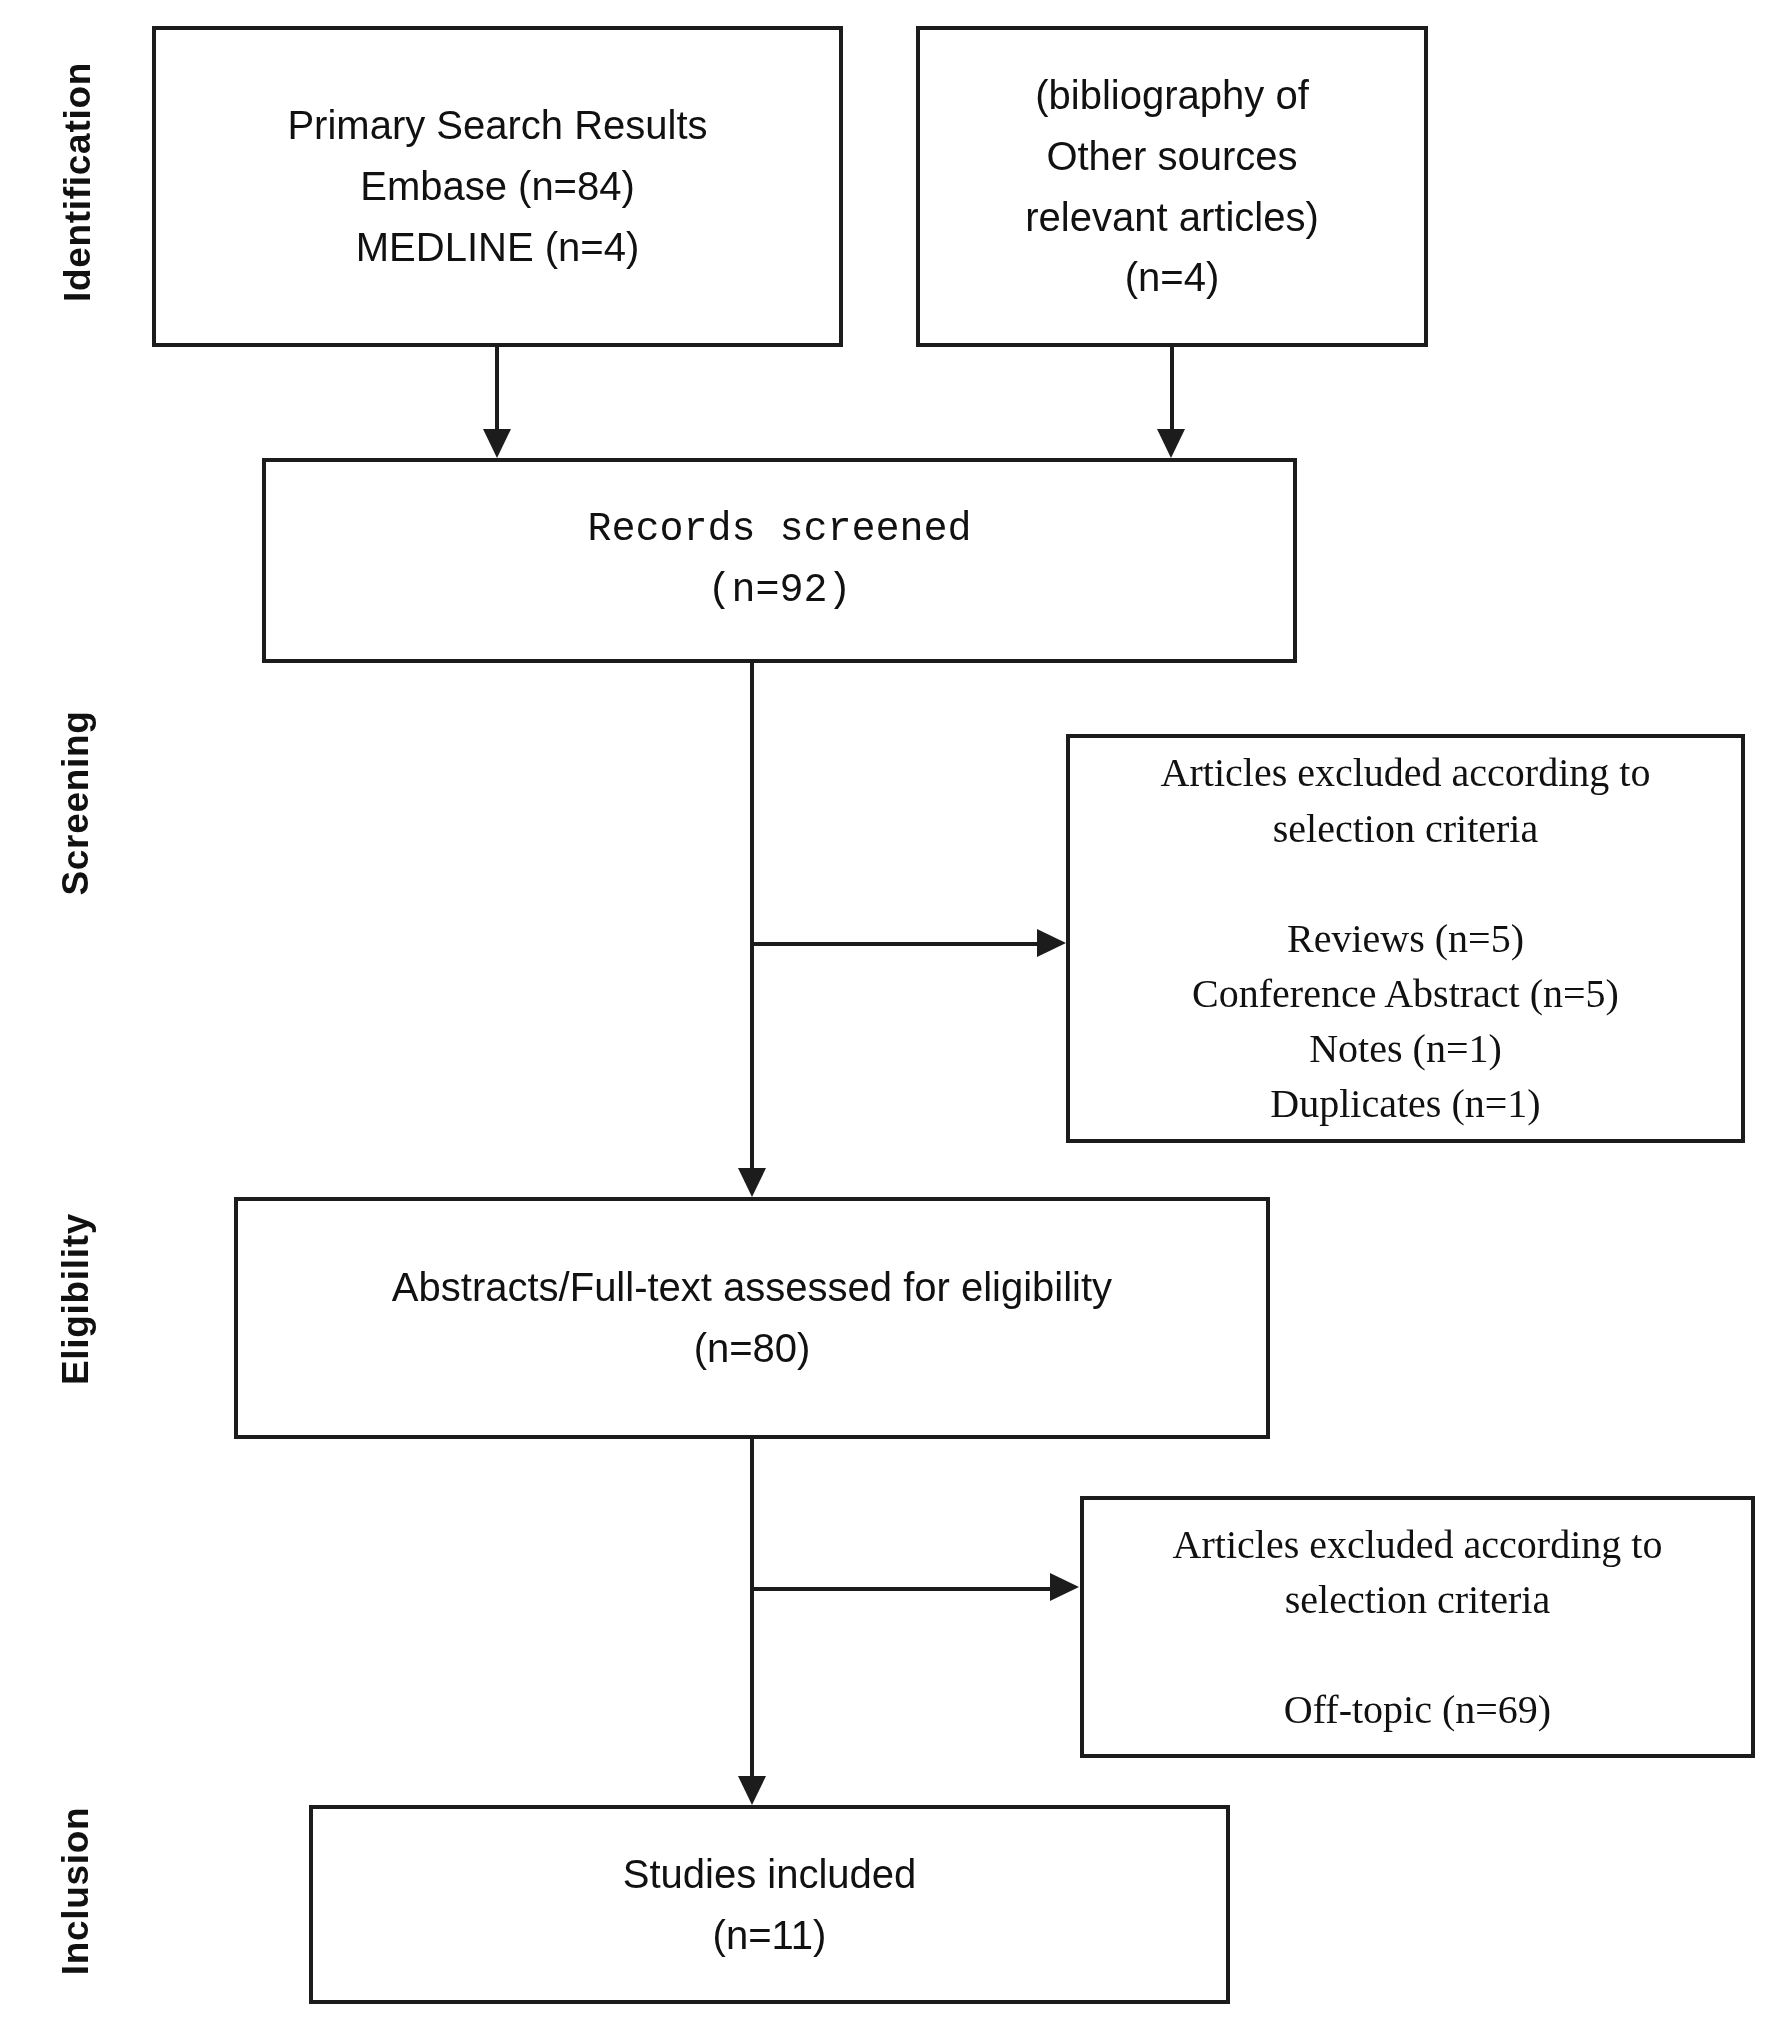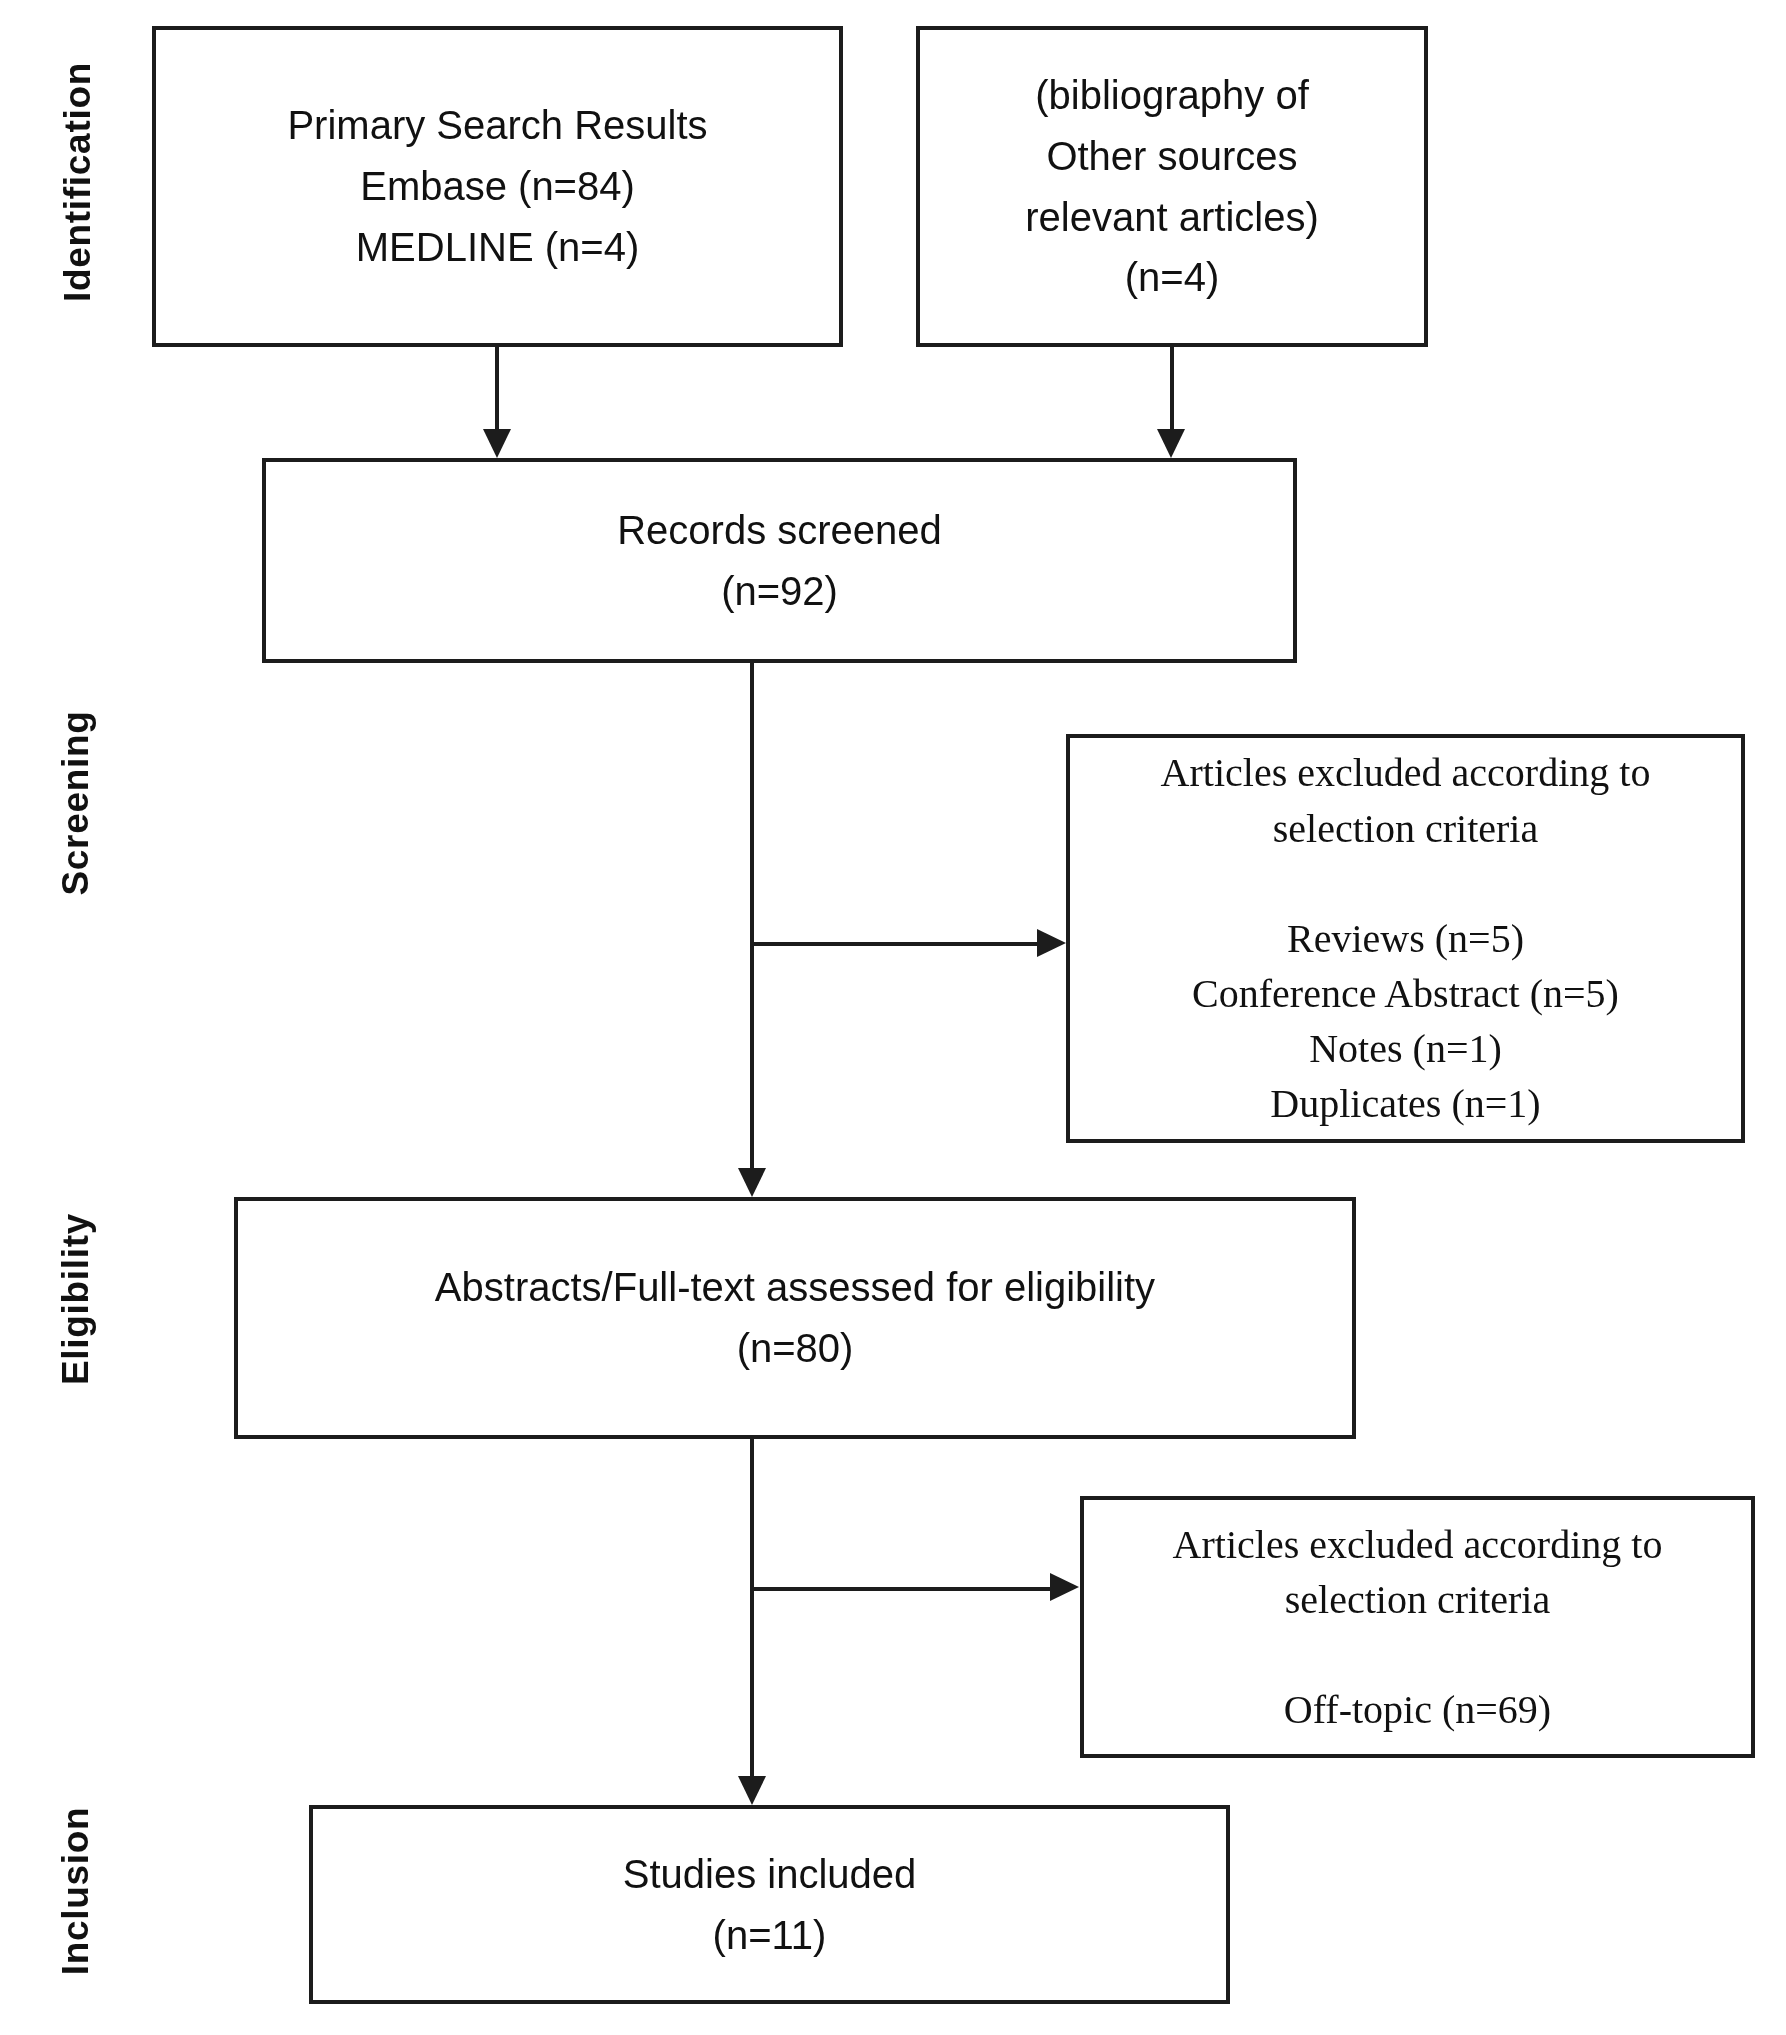--- a/index.html
+++ b/index.html
@@ -75,7 +75,7 @@
   
   #box-primary   { left: 152px;  top: 26px;   width: 691px;  height: 321px; }
   #box-other     { left: 916px; top: 26px;   width: 512px;  height: 321px; }
-  #box-screened  { left: 262px;  top: 458px;  width: 1035px; height: 205px; }
+  #box-screened  { left: 262px;  top: 458px;  width: 1035px; height: 205px; font-family: Liberation Mono, monospace; }
   #box-excl-scr  { left: 1066px; top: 734px; width: 679px;  height: 409px; }
   #box-fulltext  { left: 234px;  top: 1197px; width: 1122px; height: 242px; }
   #box-excl-eli  { left: 1080px; top: 1496px; width: 675px;  height: 262px; }

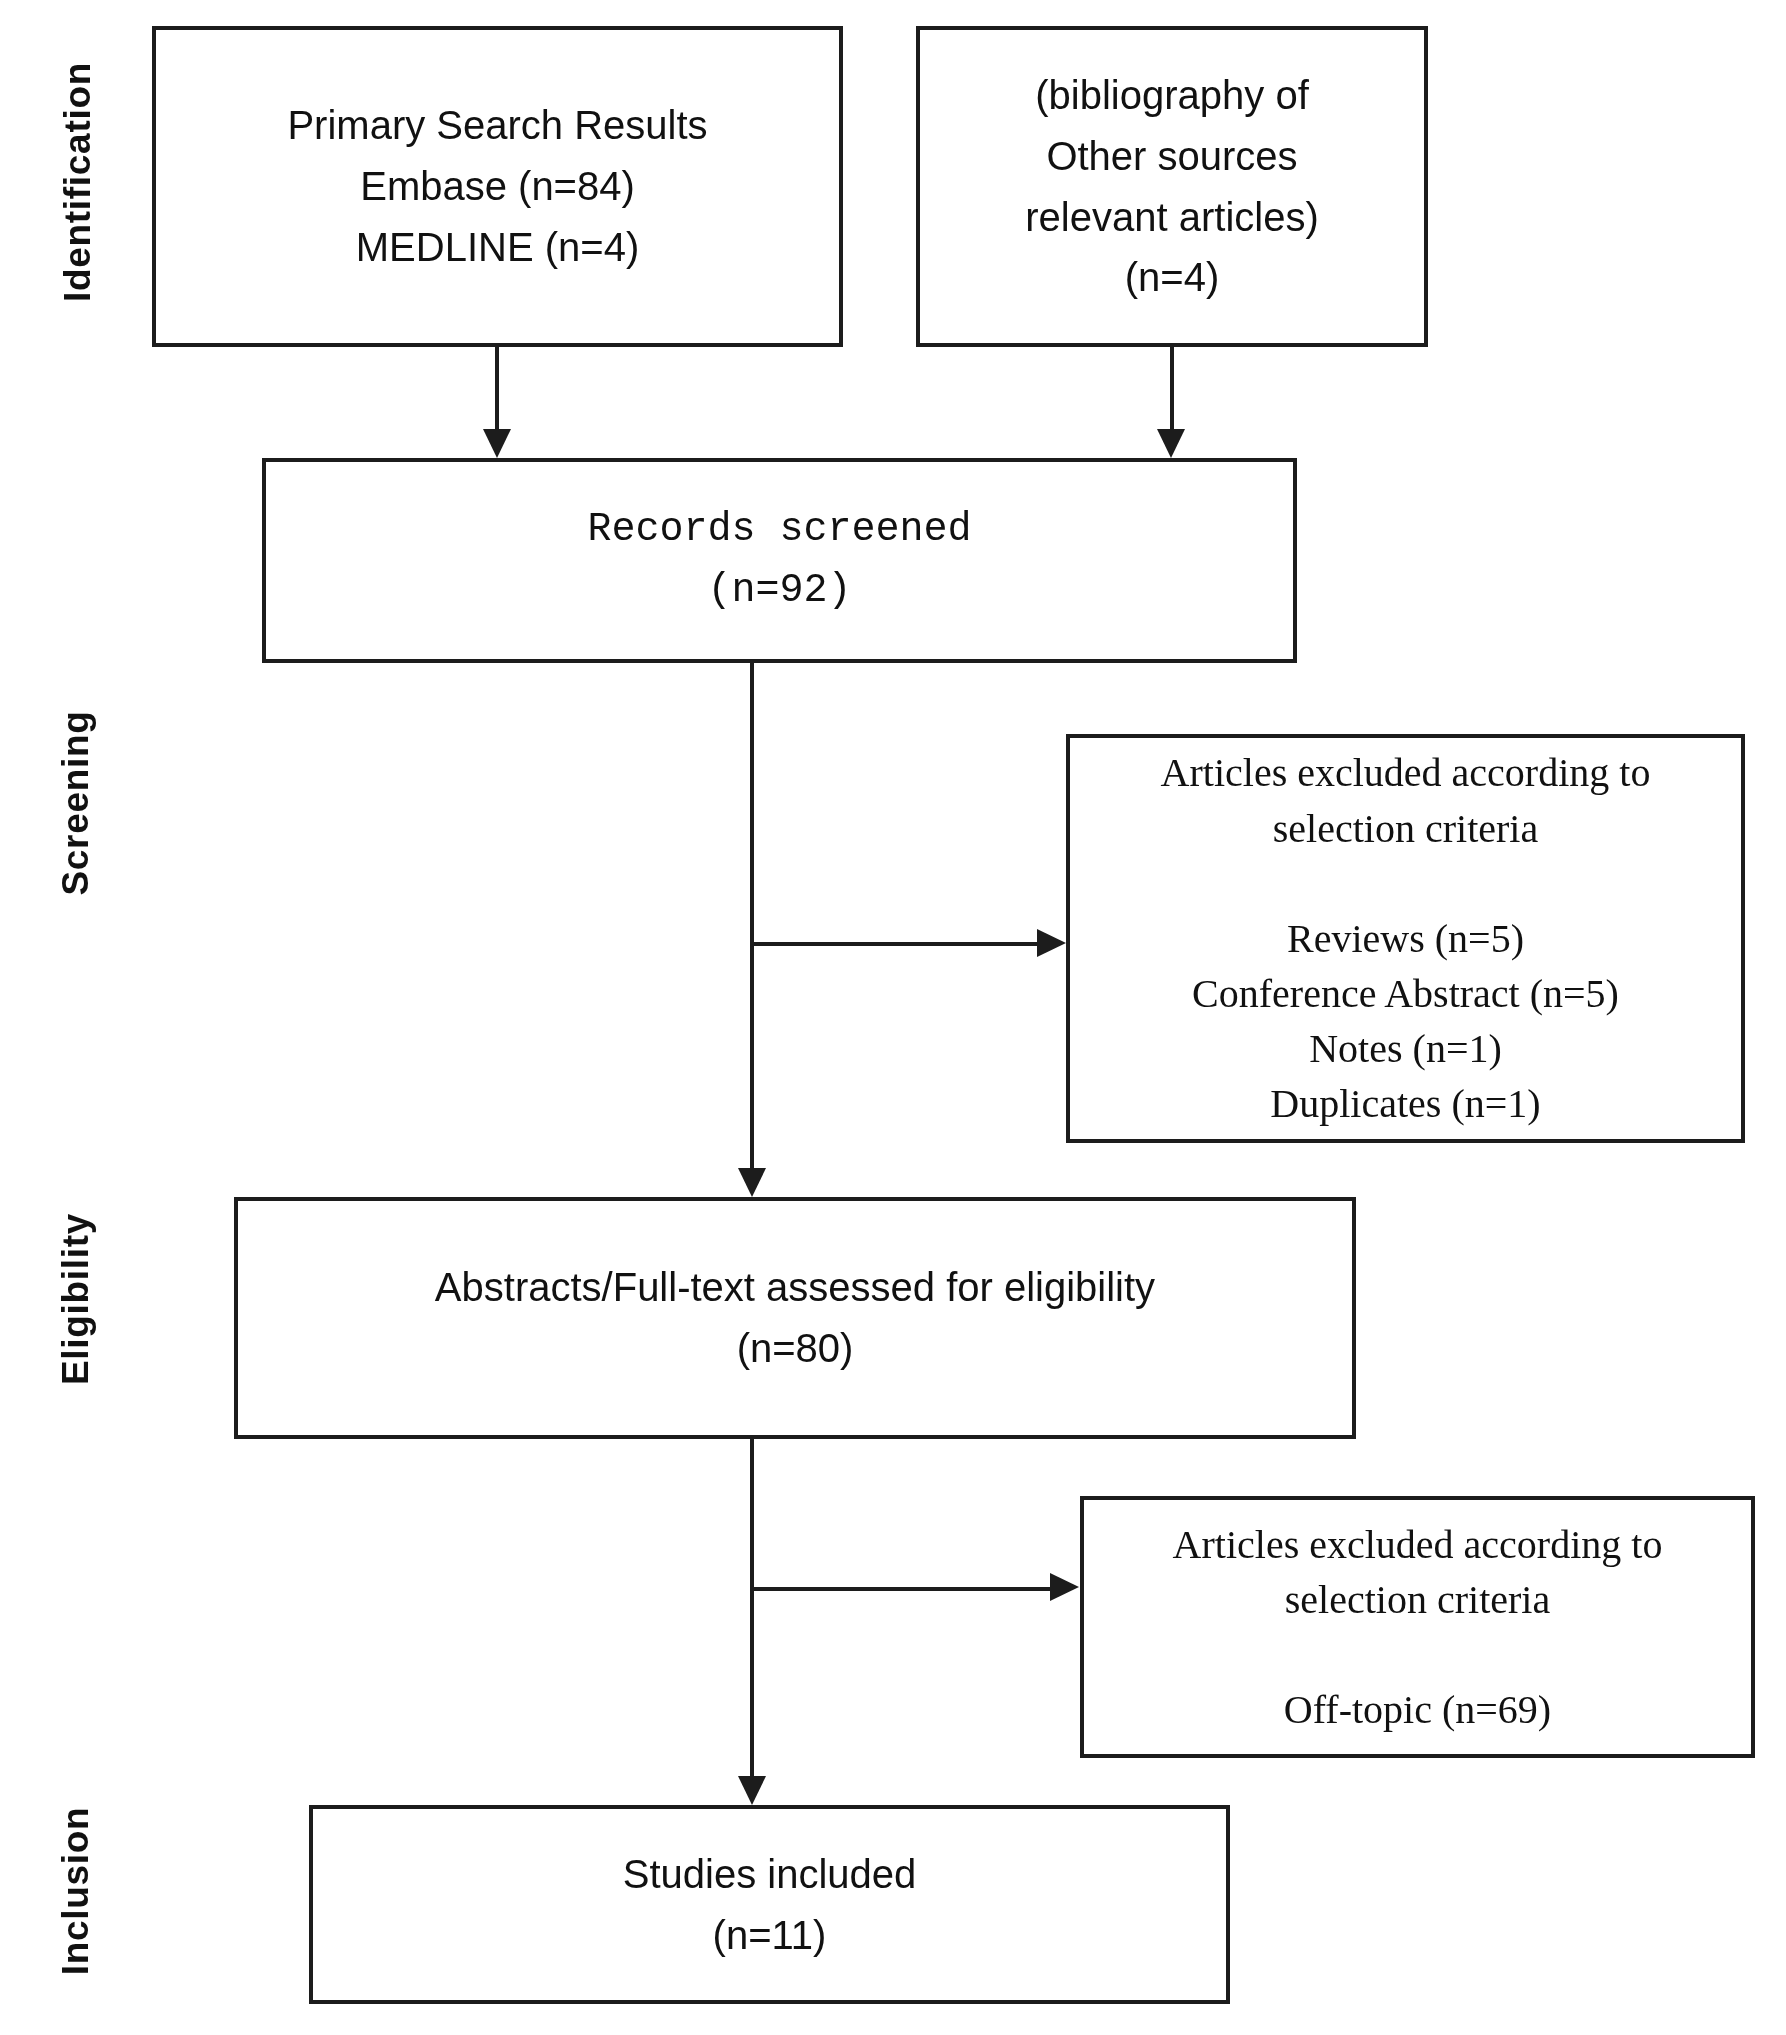--- a/index.html
+++ b/index.html
@@ -77,7 +77,7 @@
   #box-other     { left: 916px; top: 26px;   width: 512px;  height: 321px; }
   #box-screened  { left: 262px;  top: 458px;  width: 1035px; height: 205px; font-family: Liberation Mono, monospace; }
   #box-excl-scr  { left: 1066px; top: 734px; width: 679px;  height: 409px; }
-  #box-fulltext  { left: 234px;  top: 1197px; width: 1122px; height: 242px; }
+  #box-fulltext  { left: 234px;  top: 1197px; width: 1036px; height: 242px; }
   #box-excl-eli  { left: 1080px; top: 1496px; width: 675px;  height: 262px; }
   #box-included  { left: 309px;  top: 1805px; width: 921px; height: 199px; }
 </style>

